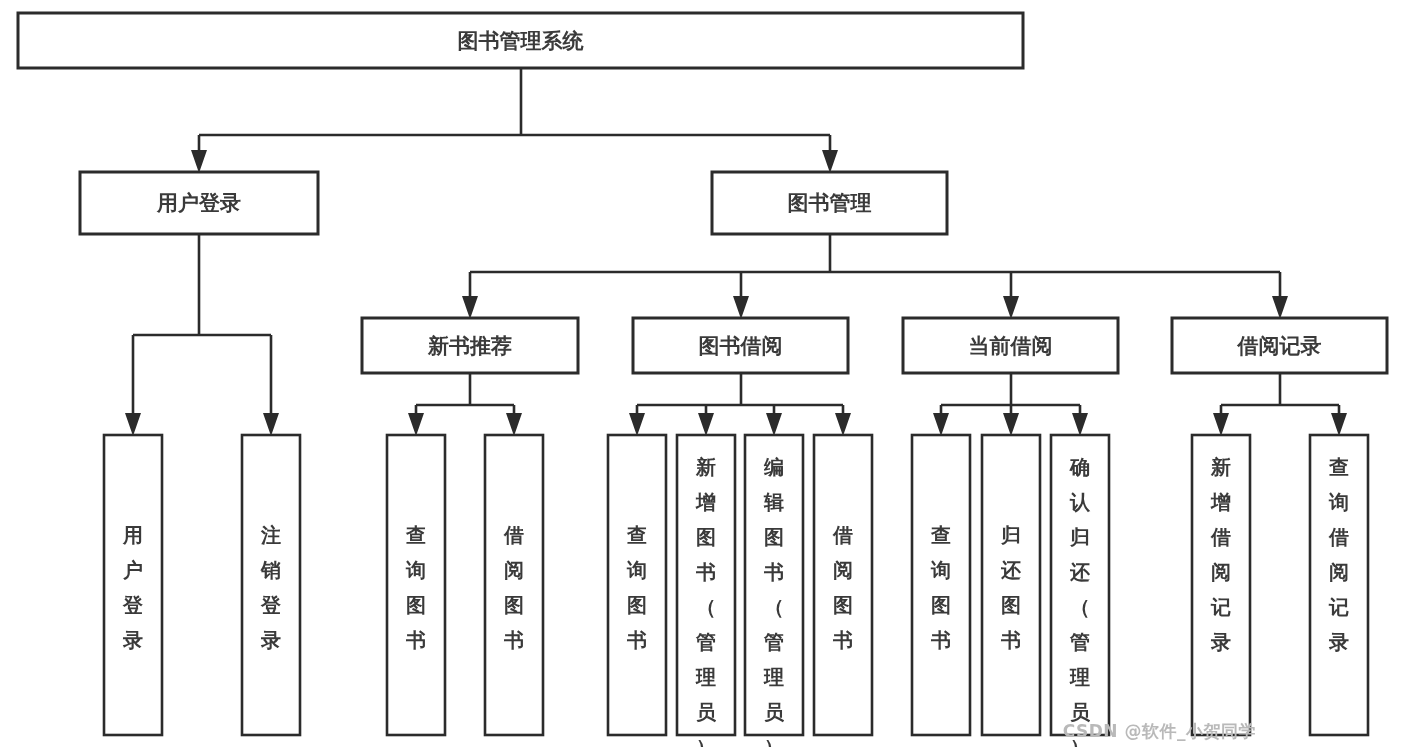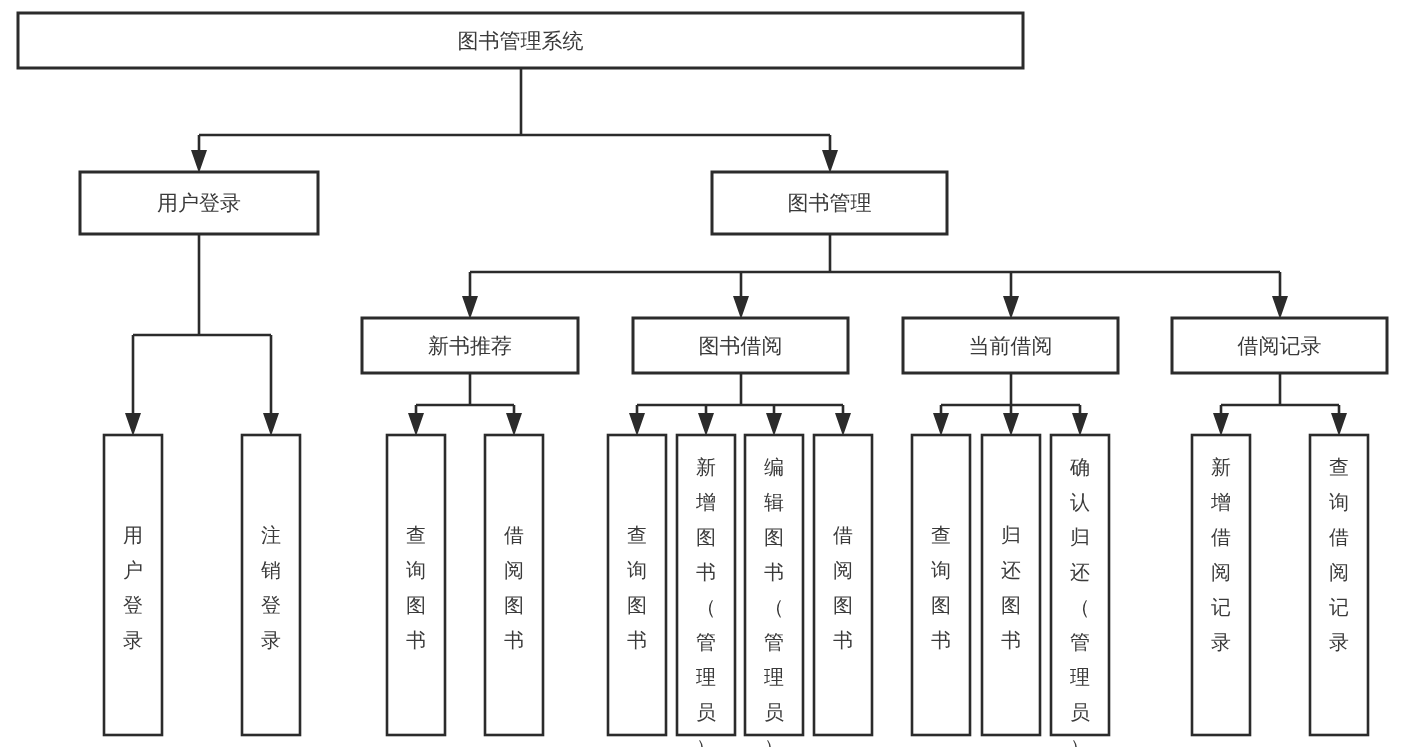--- a/index.html
+++ b/index.html
@@ -21,6 +21,7 @@
     top: 0;
     width: 1264px;
     height: 747px;
+    font-weight: bold;
   }
   svg.diagram-canvas {
     display: block;

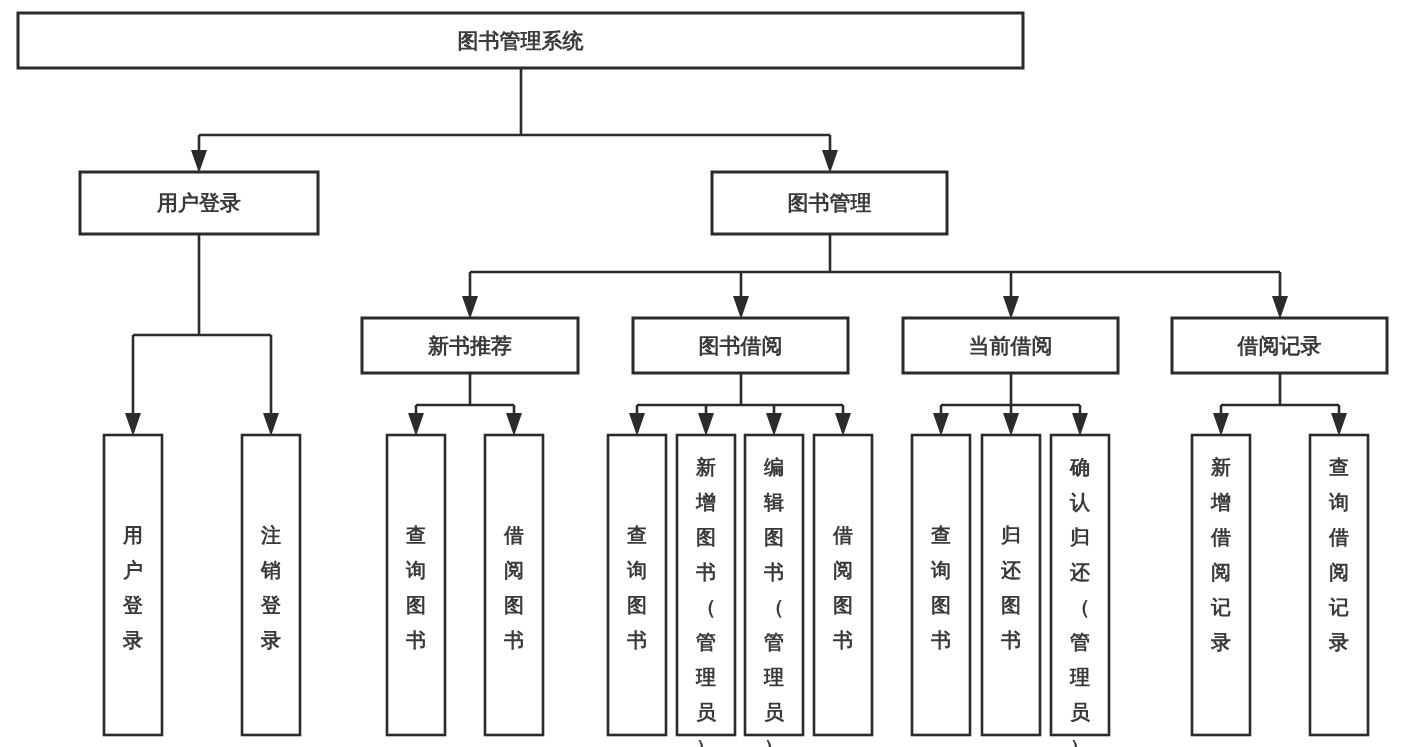--- a/index.html
+++ b/index.html
@@ -227,6 +227,7 @@
         </g>
       </g>
   </svg>
+  <div class="watermark">CSDN @软件_小贺同学</div>
 </div>
 
 </body></html>

